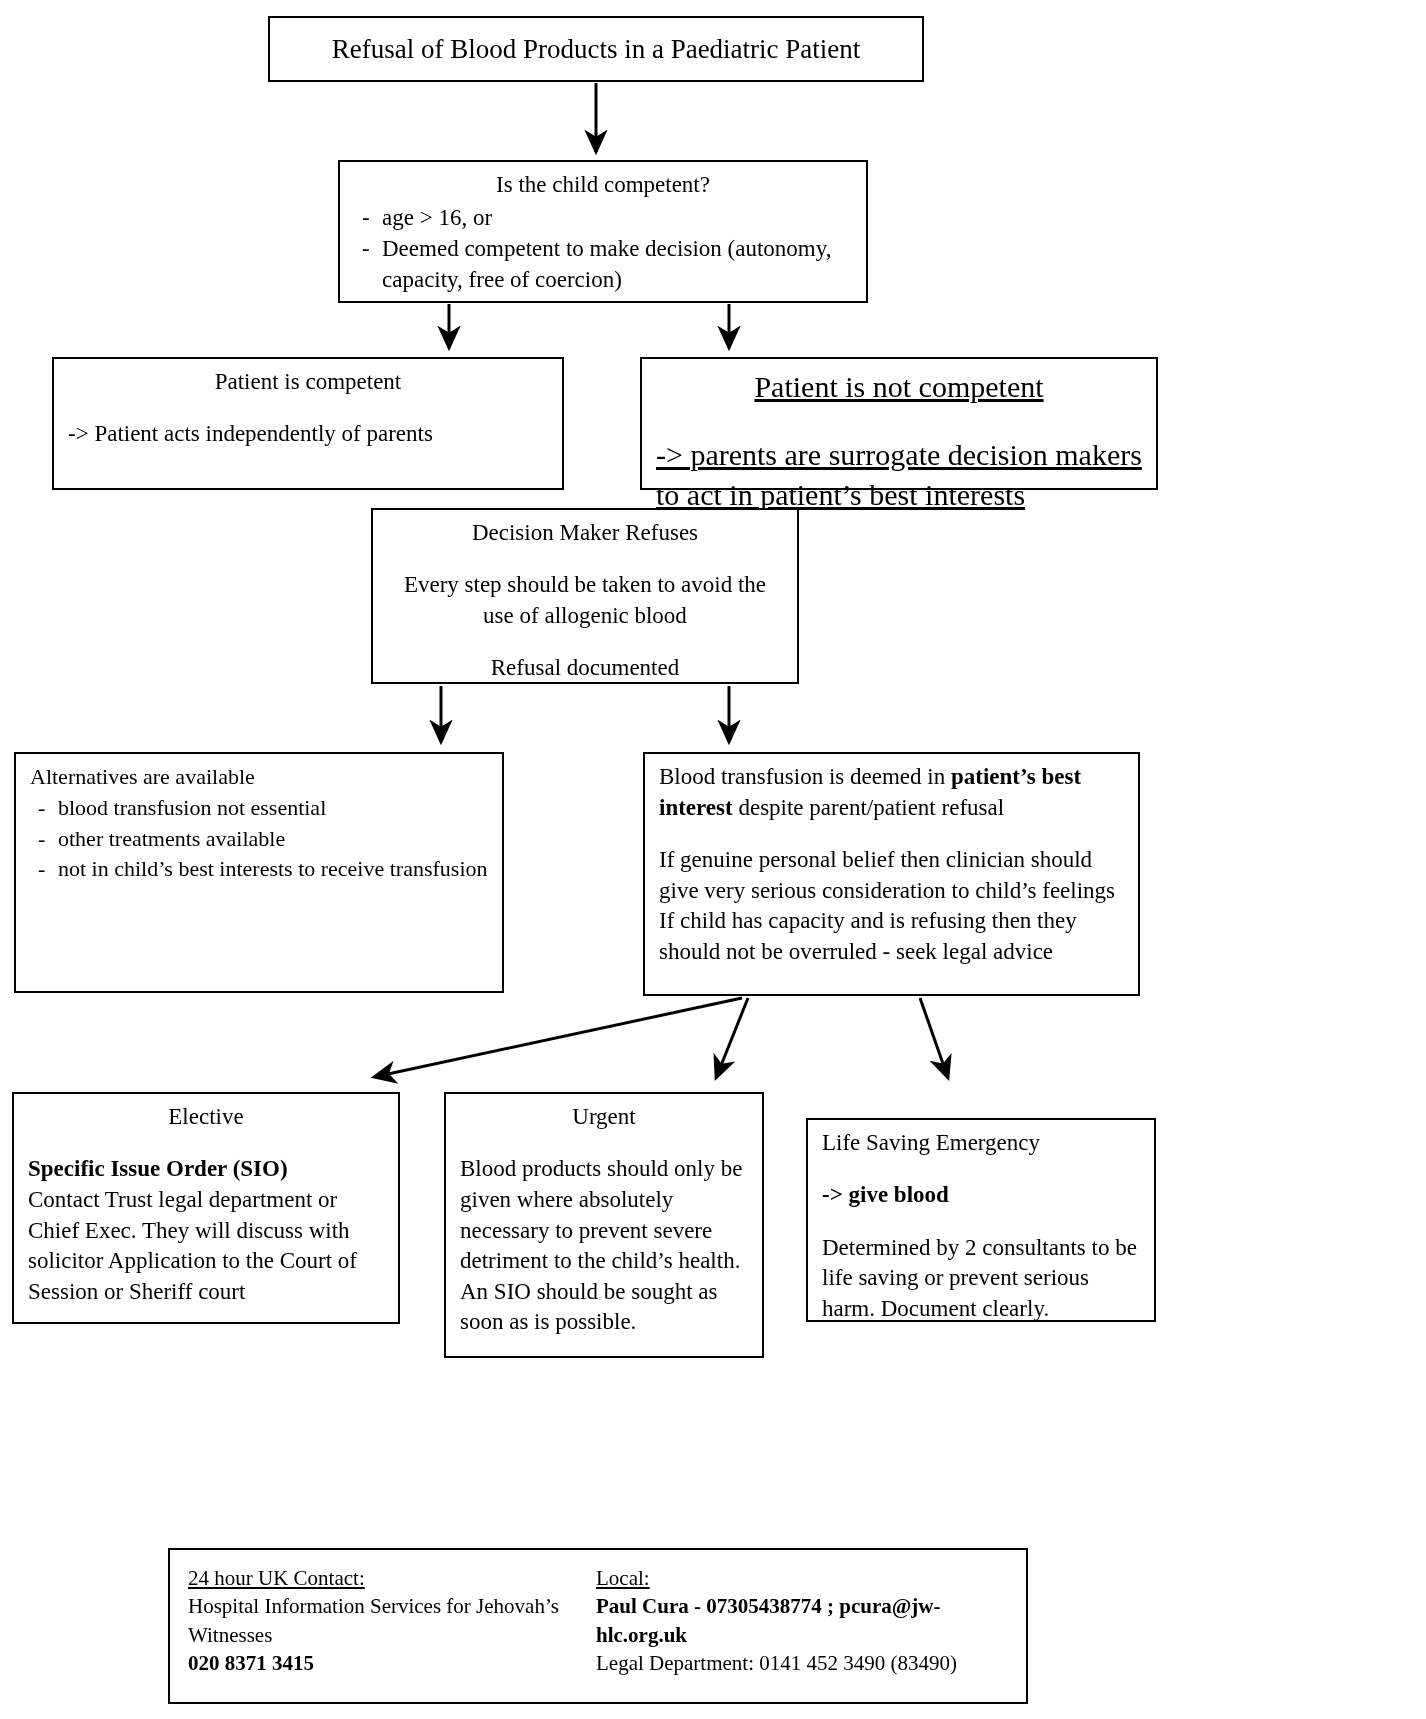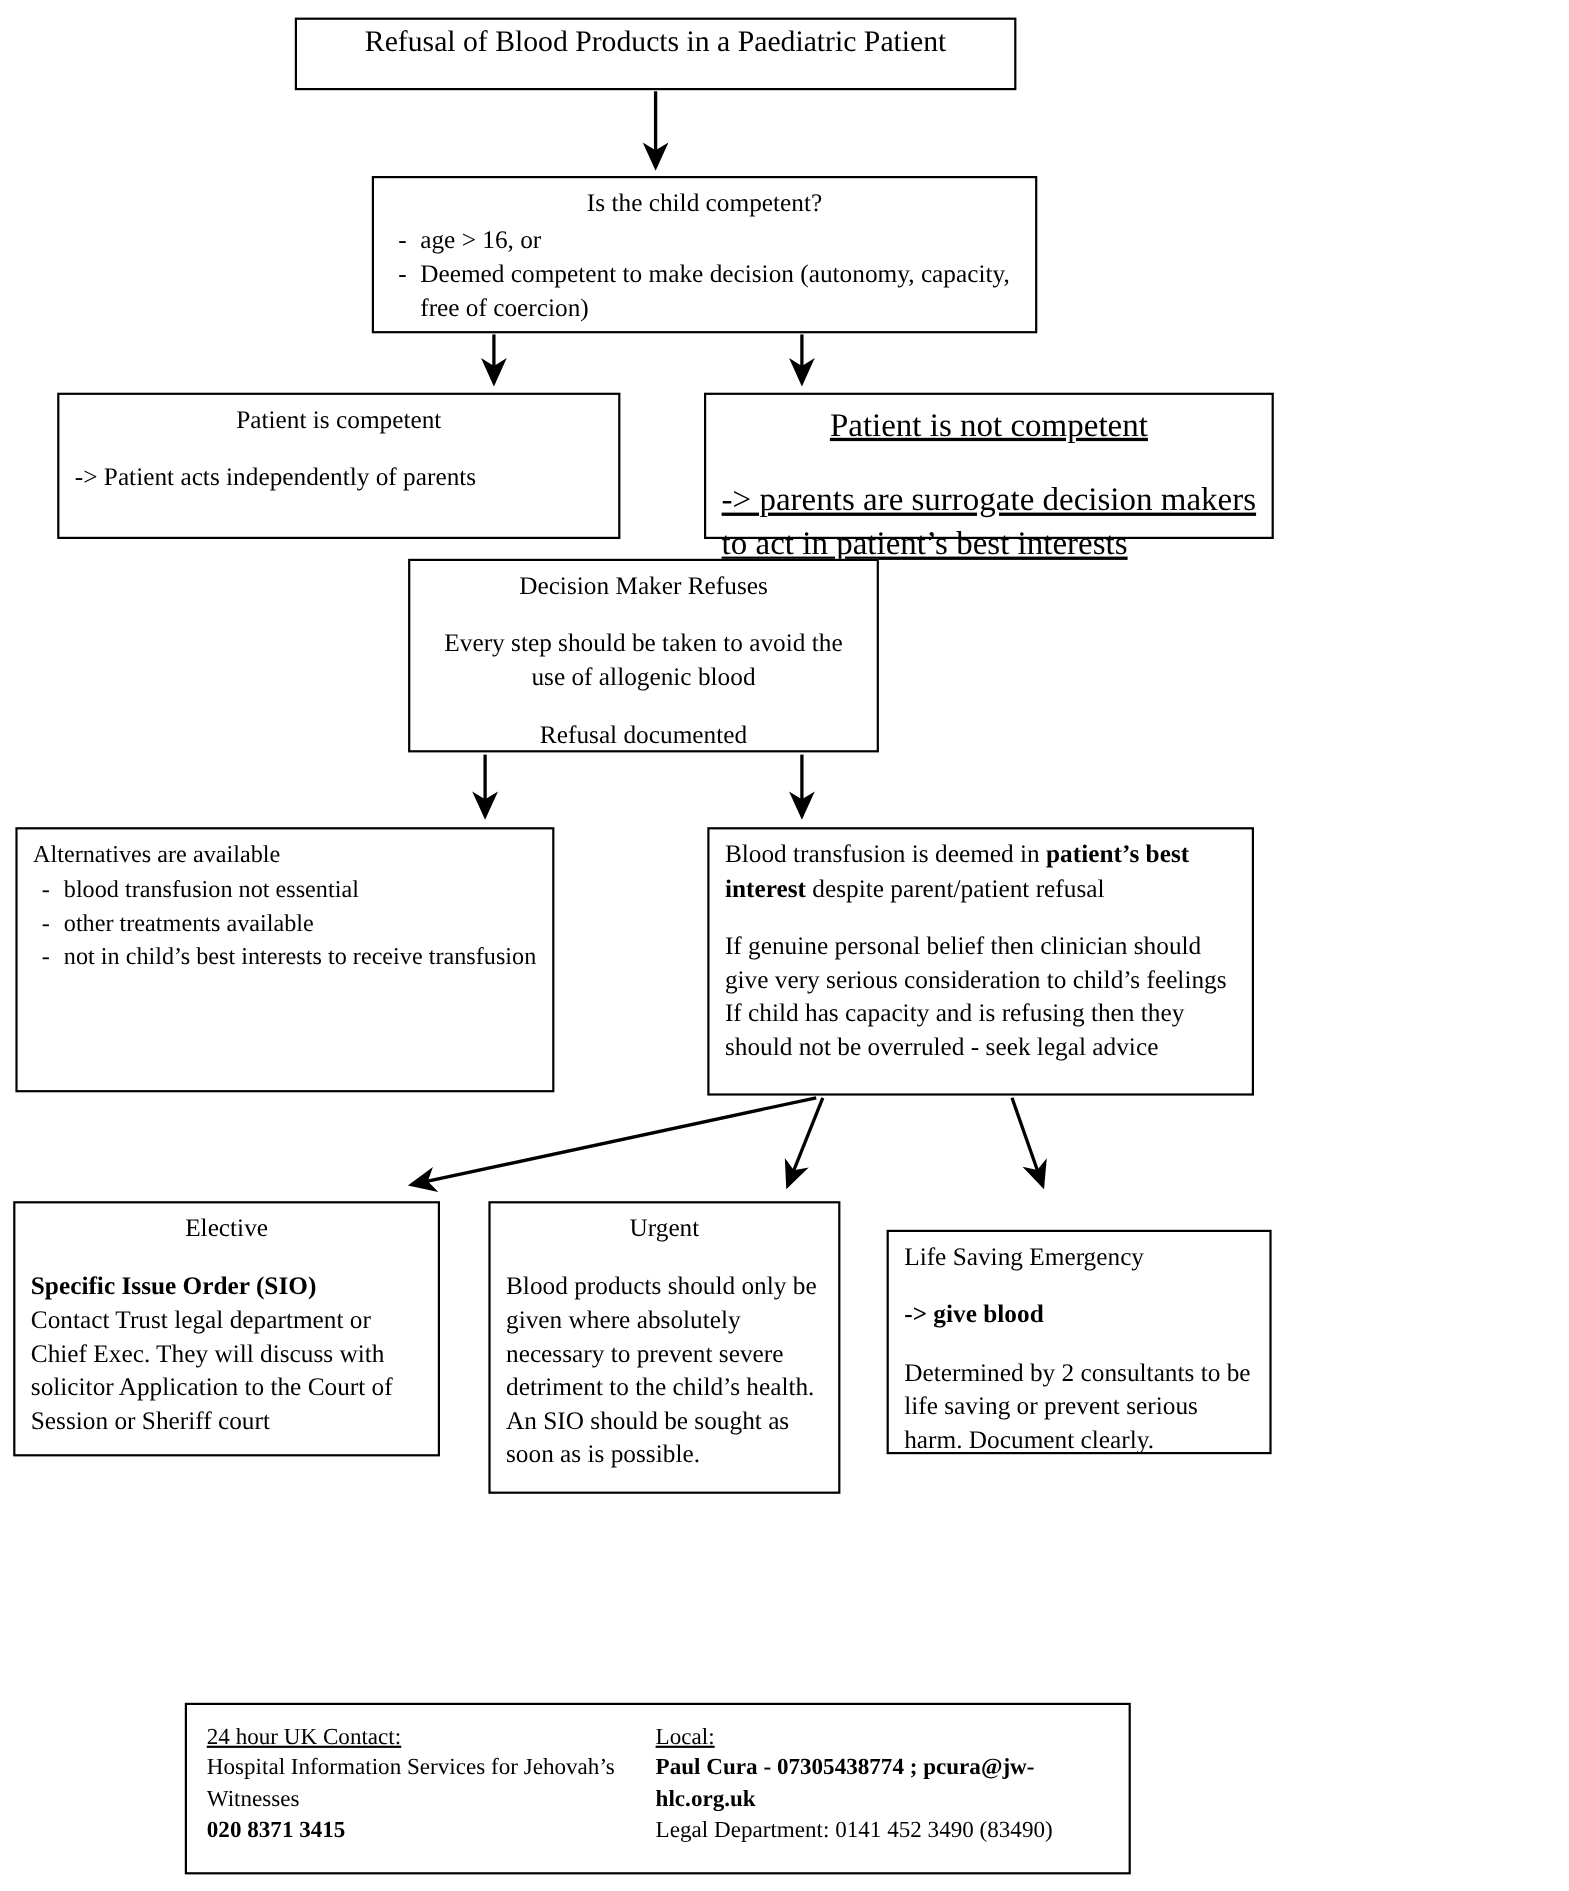--- a/index.html
+++ b/index.html
@@ -59,7 +59,7 @@
   }
 
   
-  #box-title      { left: 268px;  top: 16px;   width: 656px;  height: 66px;  font-size: 27px; padding-top: 2px; }
+  #box-title      { left: 268px;  top: 16px;   width: 656px;  height: 66px;  font-size: 27px; padding-top: 14px; }
   #box-competent-q{ left: 338px;  top: 160px;  width: 605px;  height: 143px; font-size: 23px; }
   #box-competent  { left: 12px;   top: 357px;  width: 512px;  height: 133px; font-size: 23px; margin-left: 40px; }
   #box-not-comp   { left: 640px;  top: 357px;  width: 518px;  height: 133px; font-size: 30px; text-decoration: underline; }

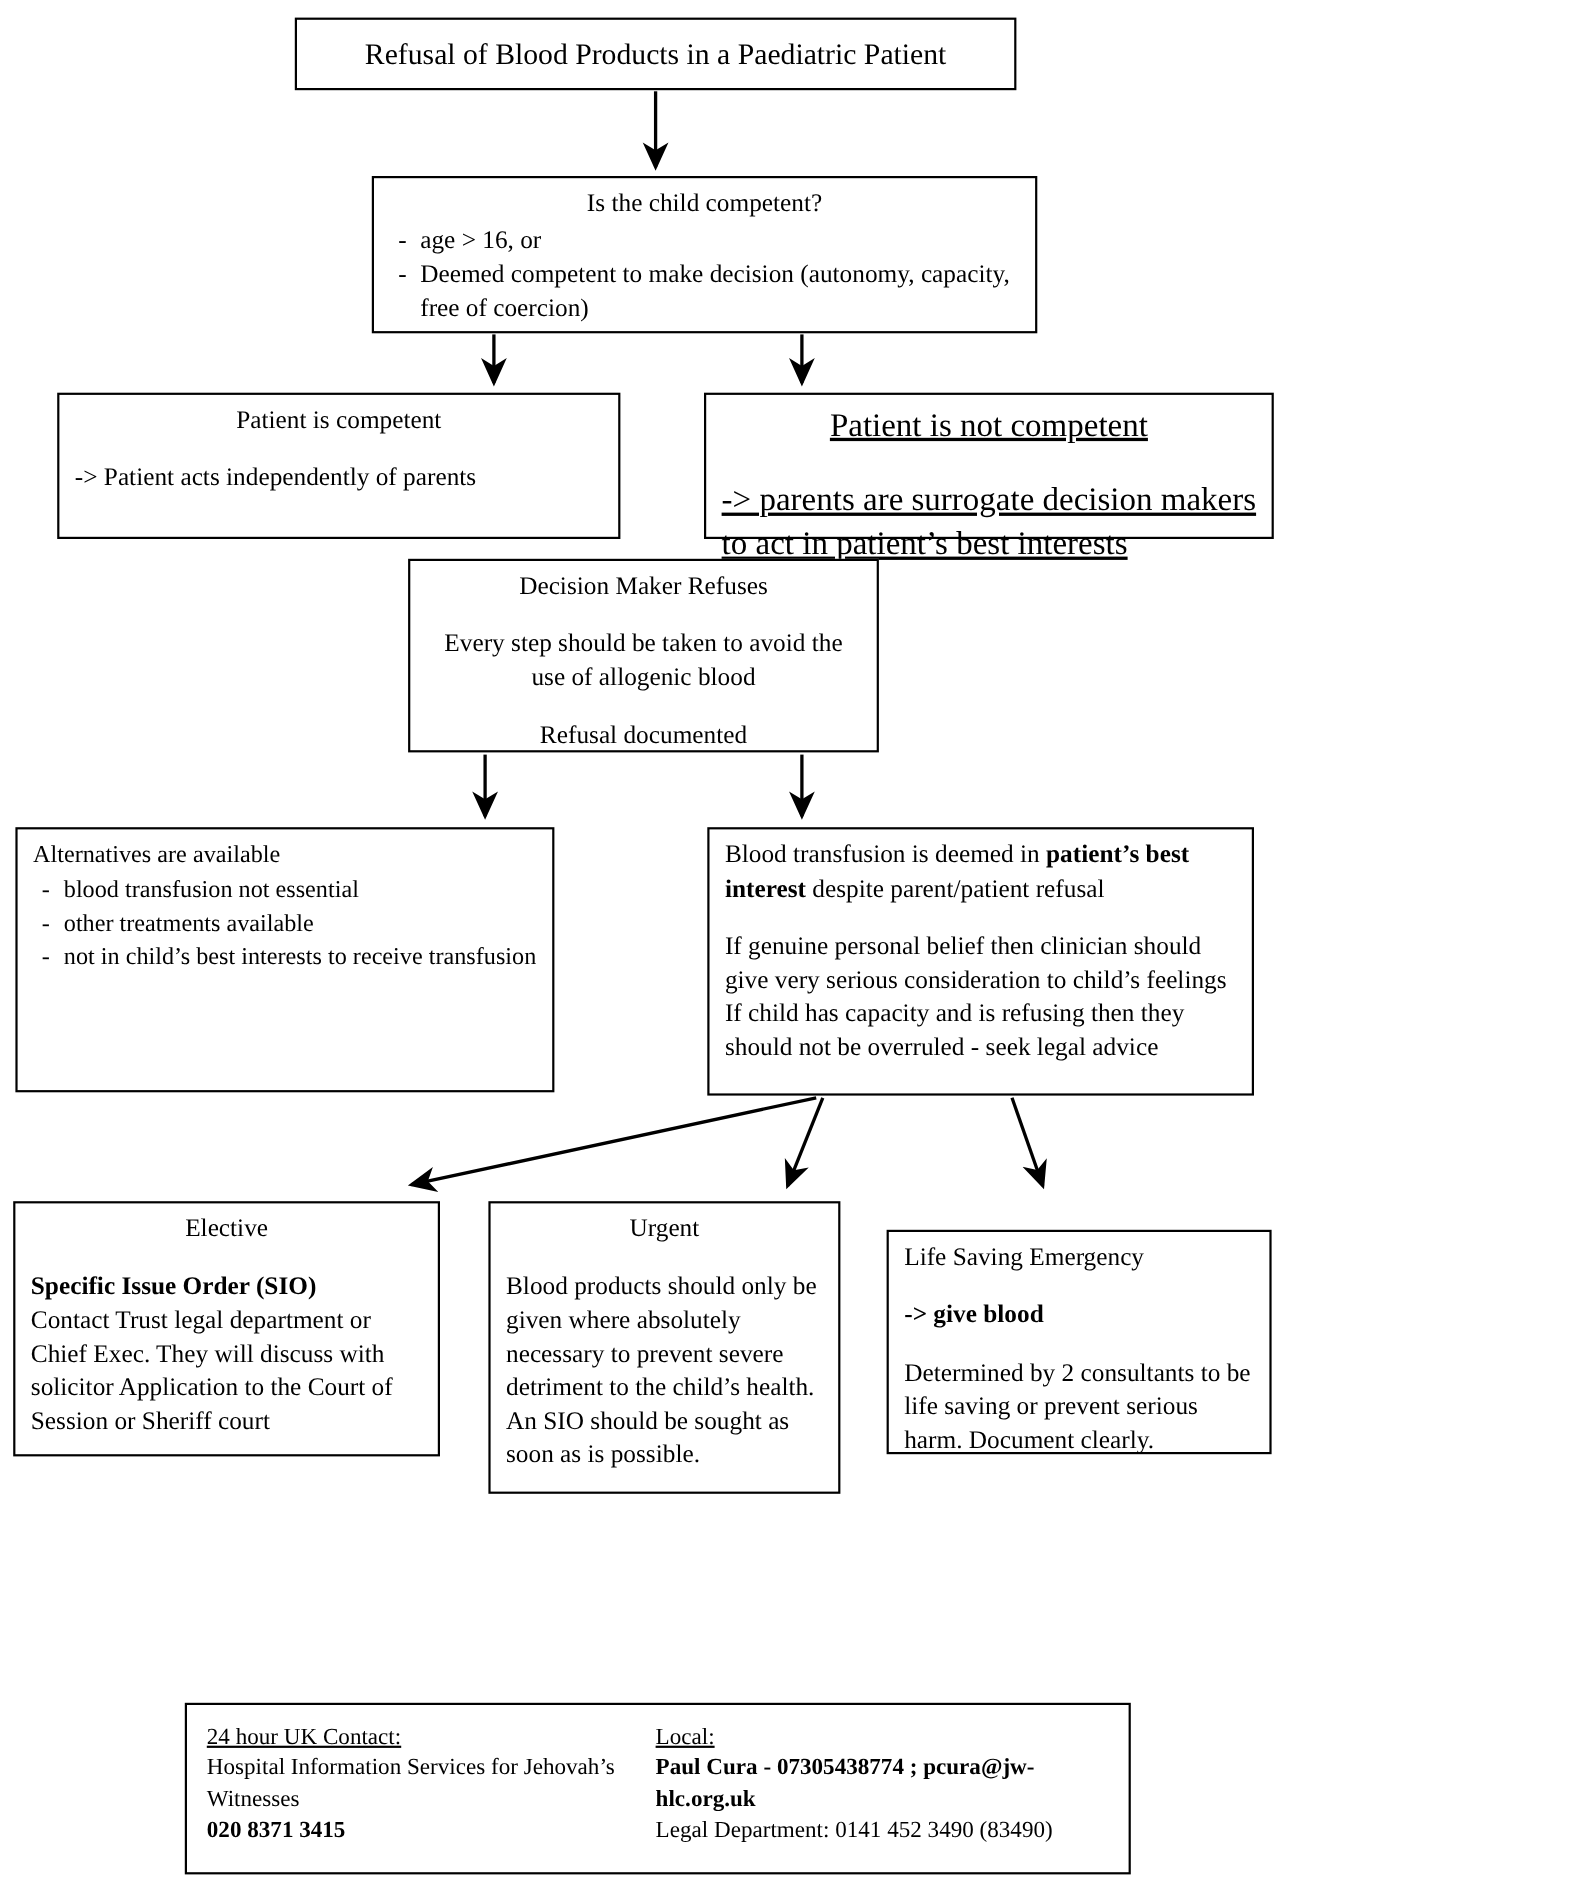--- a/index.html
+++ b/index.html
@@ -60,7 +60,7 @@
 
   
   #box-title      { left: 268px;  top: 16px;   width: 656px;  height: 66px;  font-size: 27px; padding-top: 14px; }
-  #box-competent-q{ left: 338px;  top: 160px;  width: 605px;  height: 143px; font-size: 23px; }
+  #box-competent-q{ left: 338px;  top: 160px;  width: 530px;  height: 143px; font-size: 23px; }
   #box-competent  { left: 12px;   top: 357px;  width: 512px;  height: 133px; font-size: 23px; margin-left: 40px; }
   #box-not-comp   { left: 640px;  top: 357px;  width: 518px;  height: 133px; font-size: 30px; text-decoration: underline; }
   #box-refuses    { left: 371px;  top: 508px;  width: 428px;  height: 176px; font-size: 23px; }

